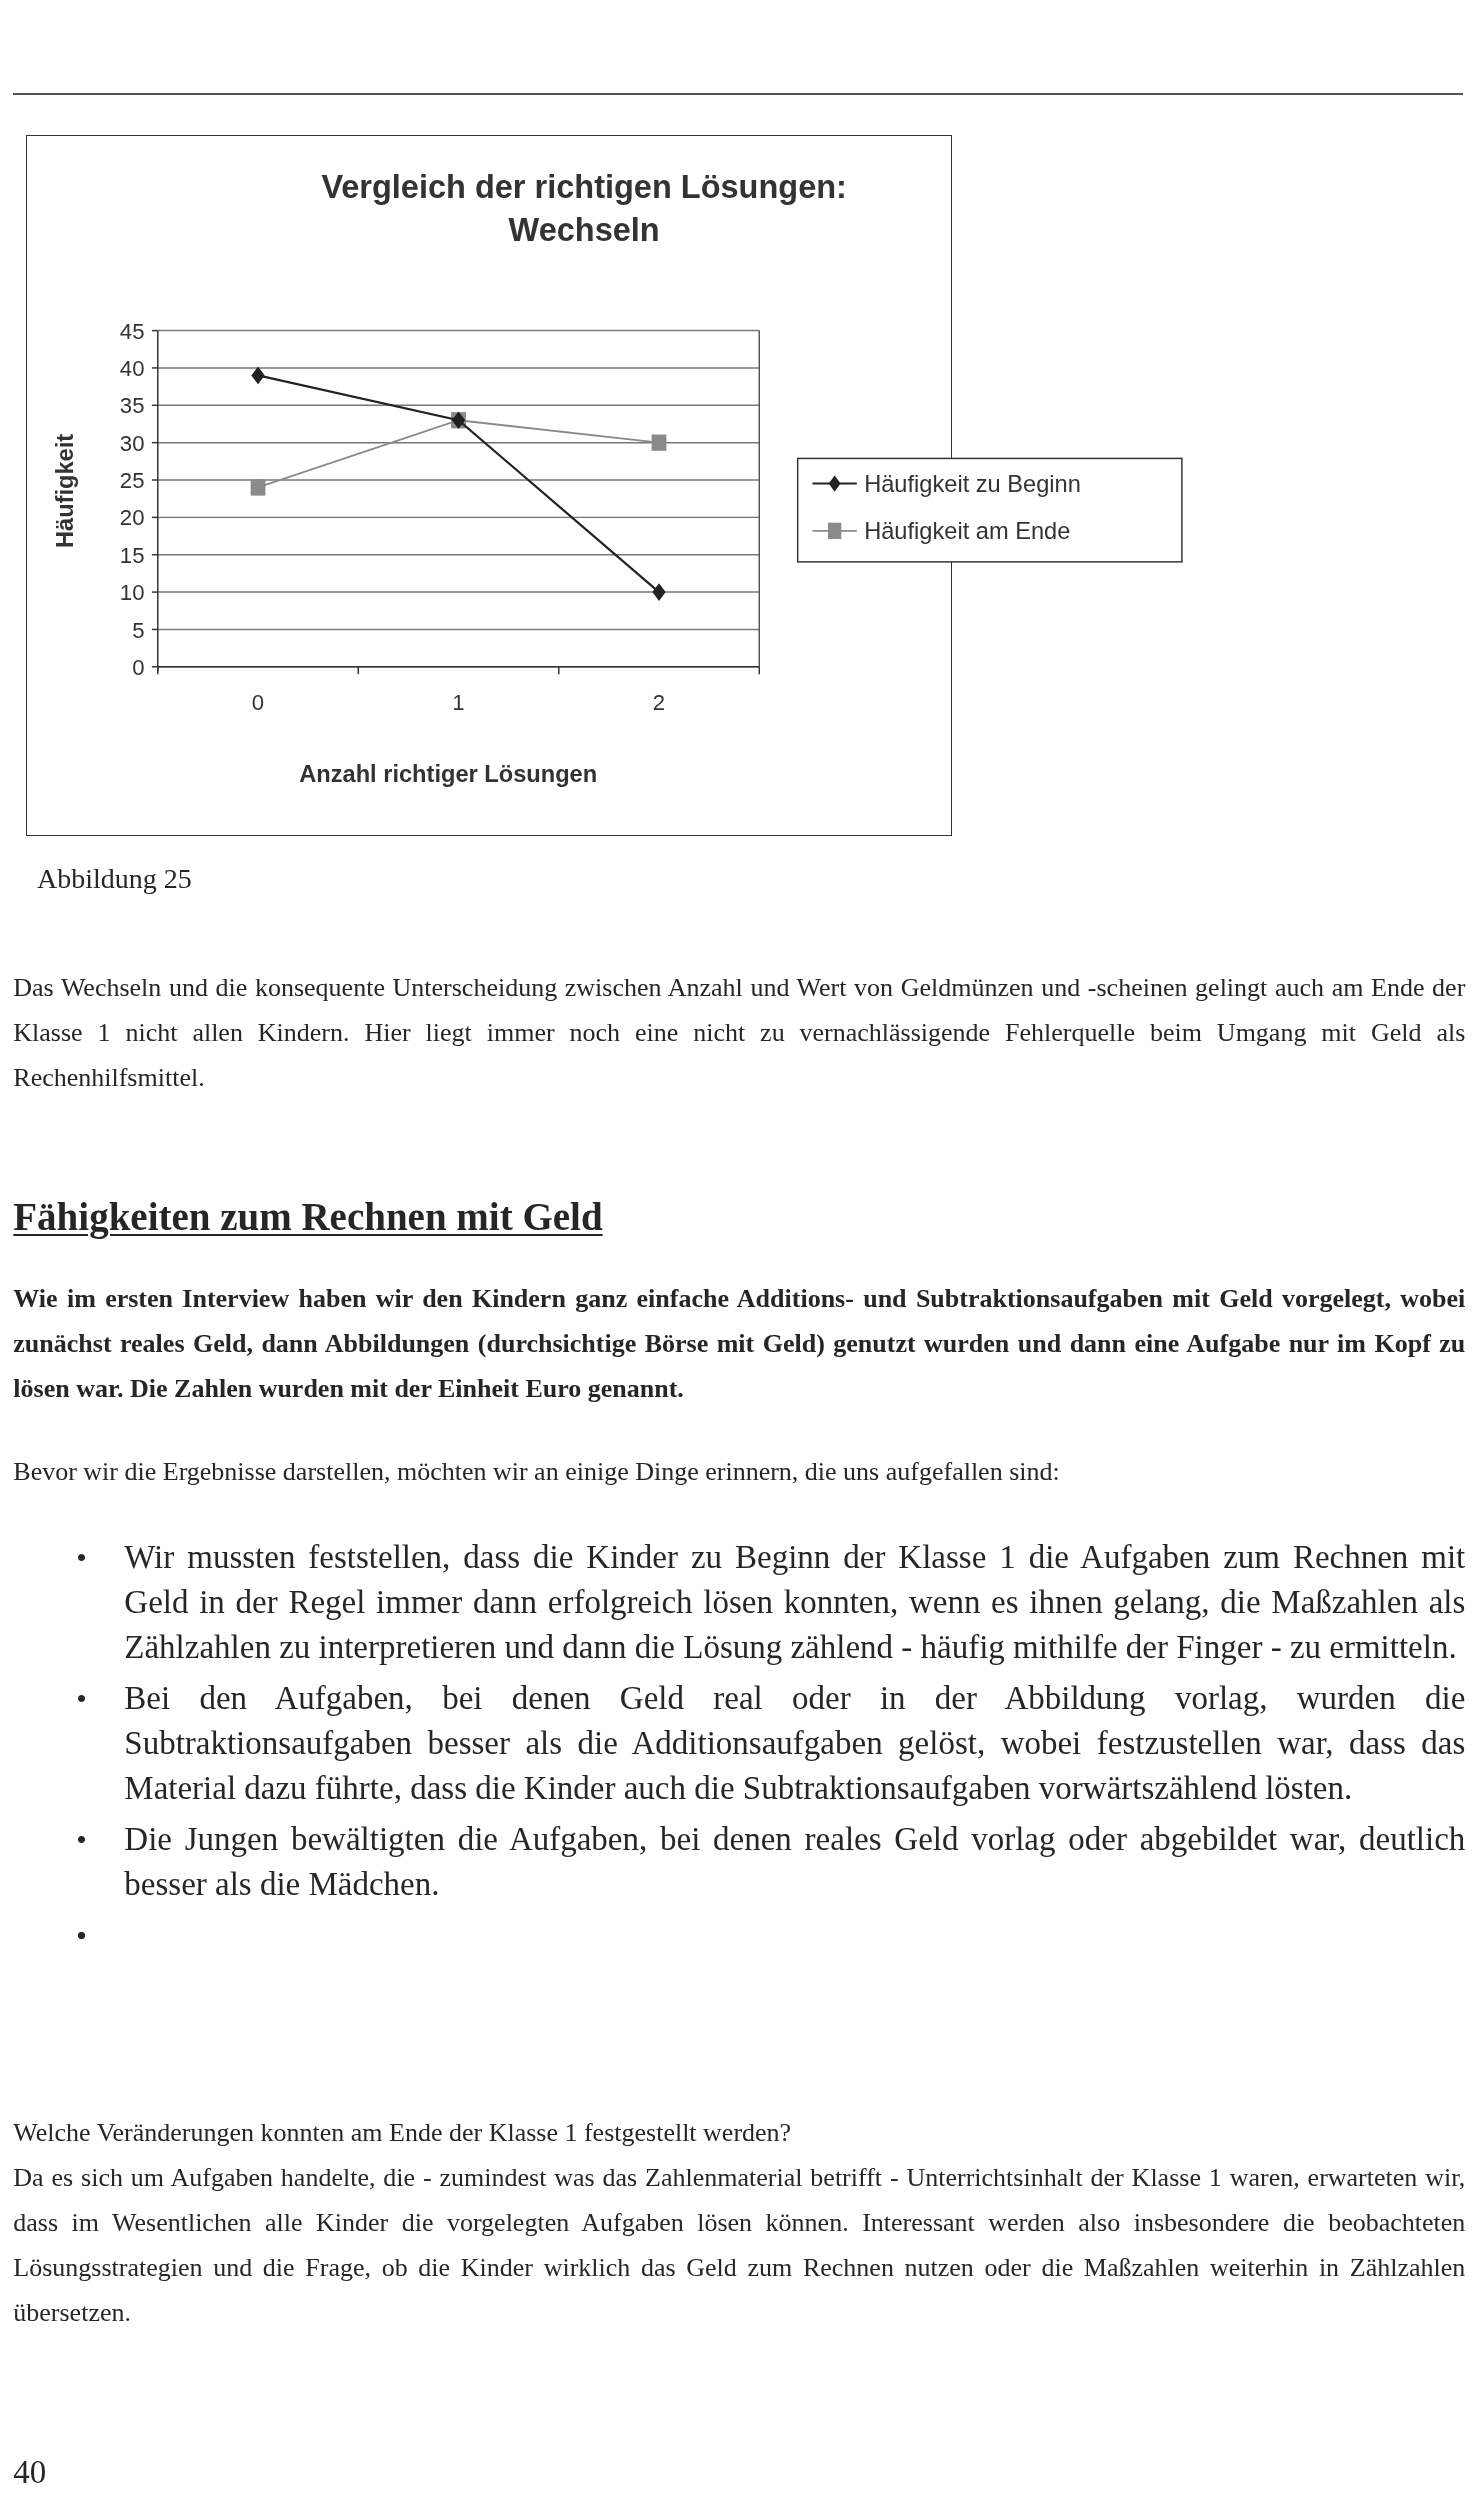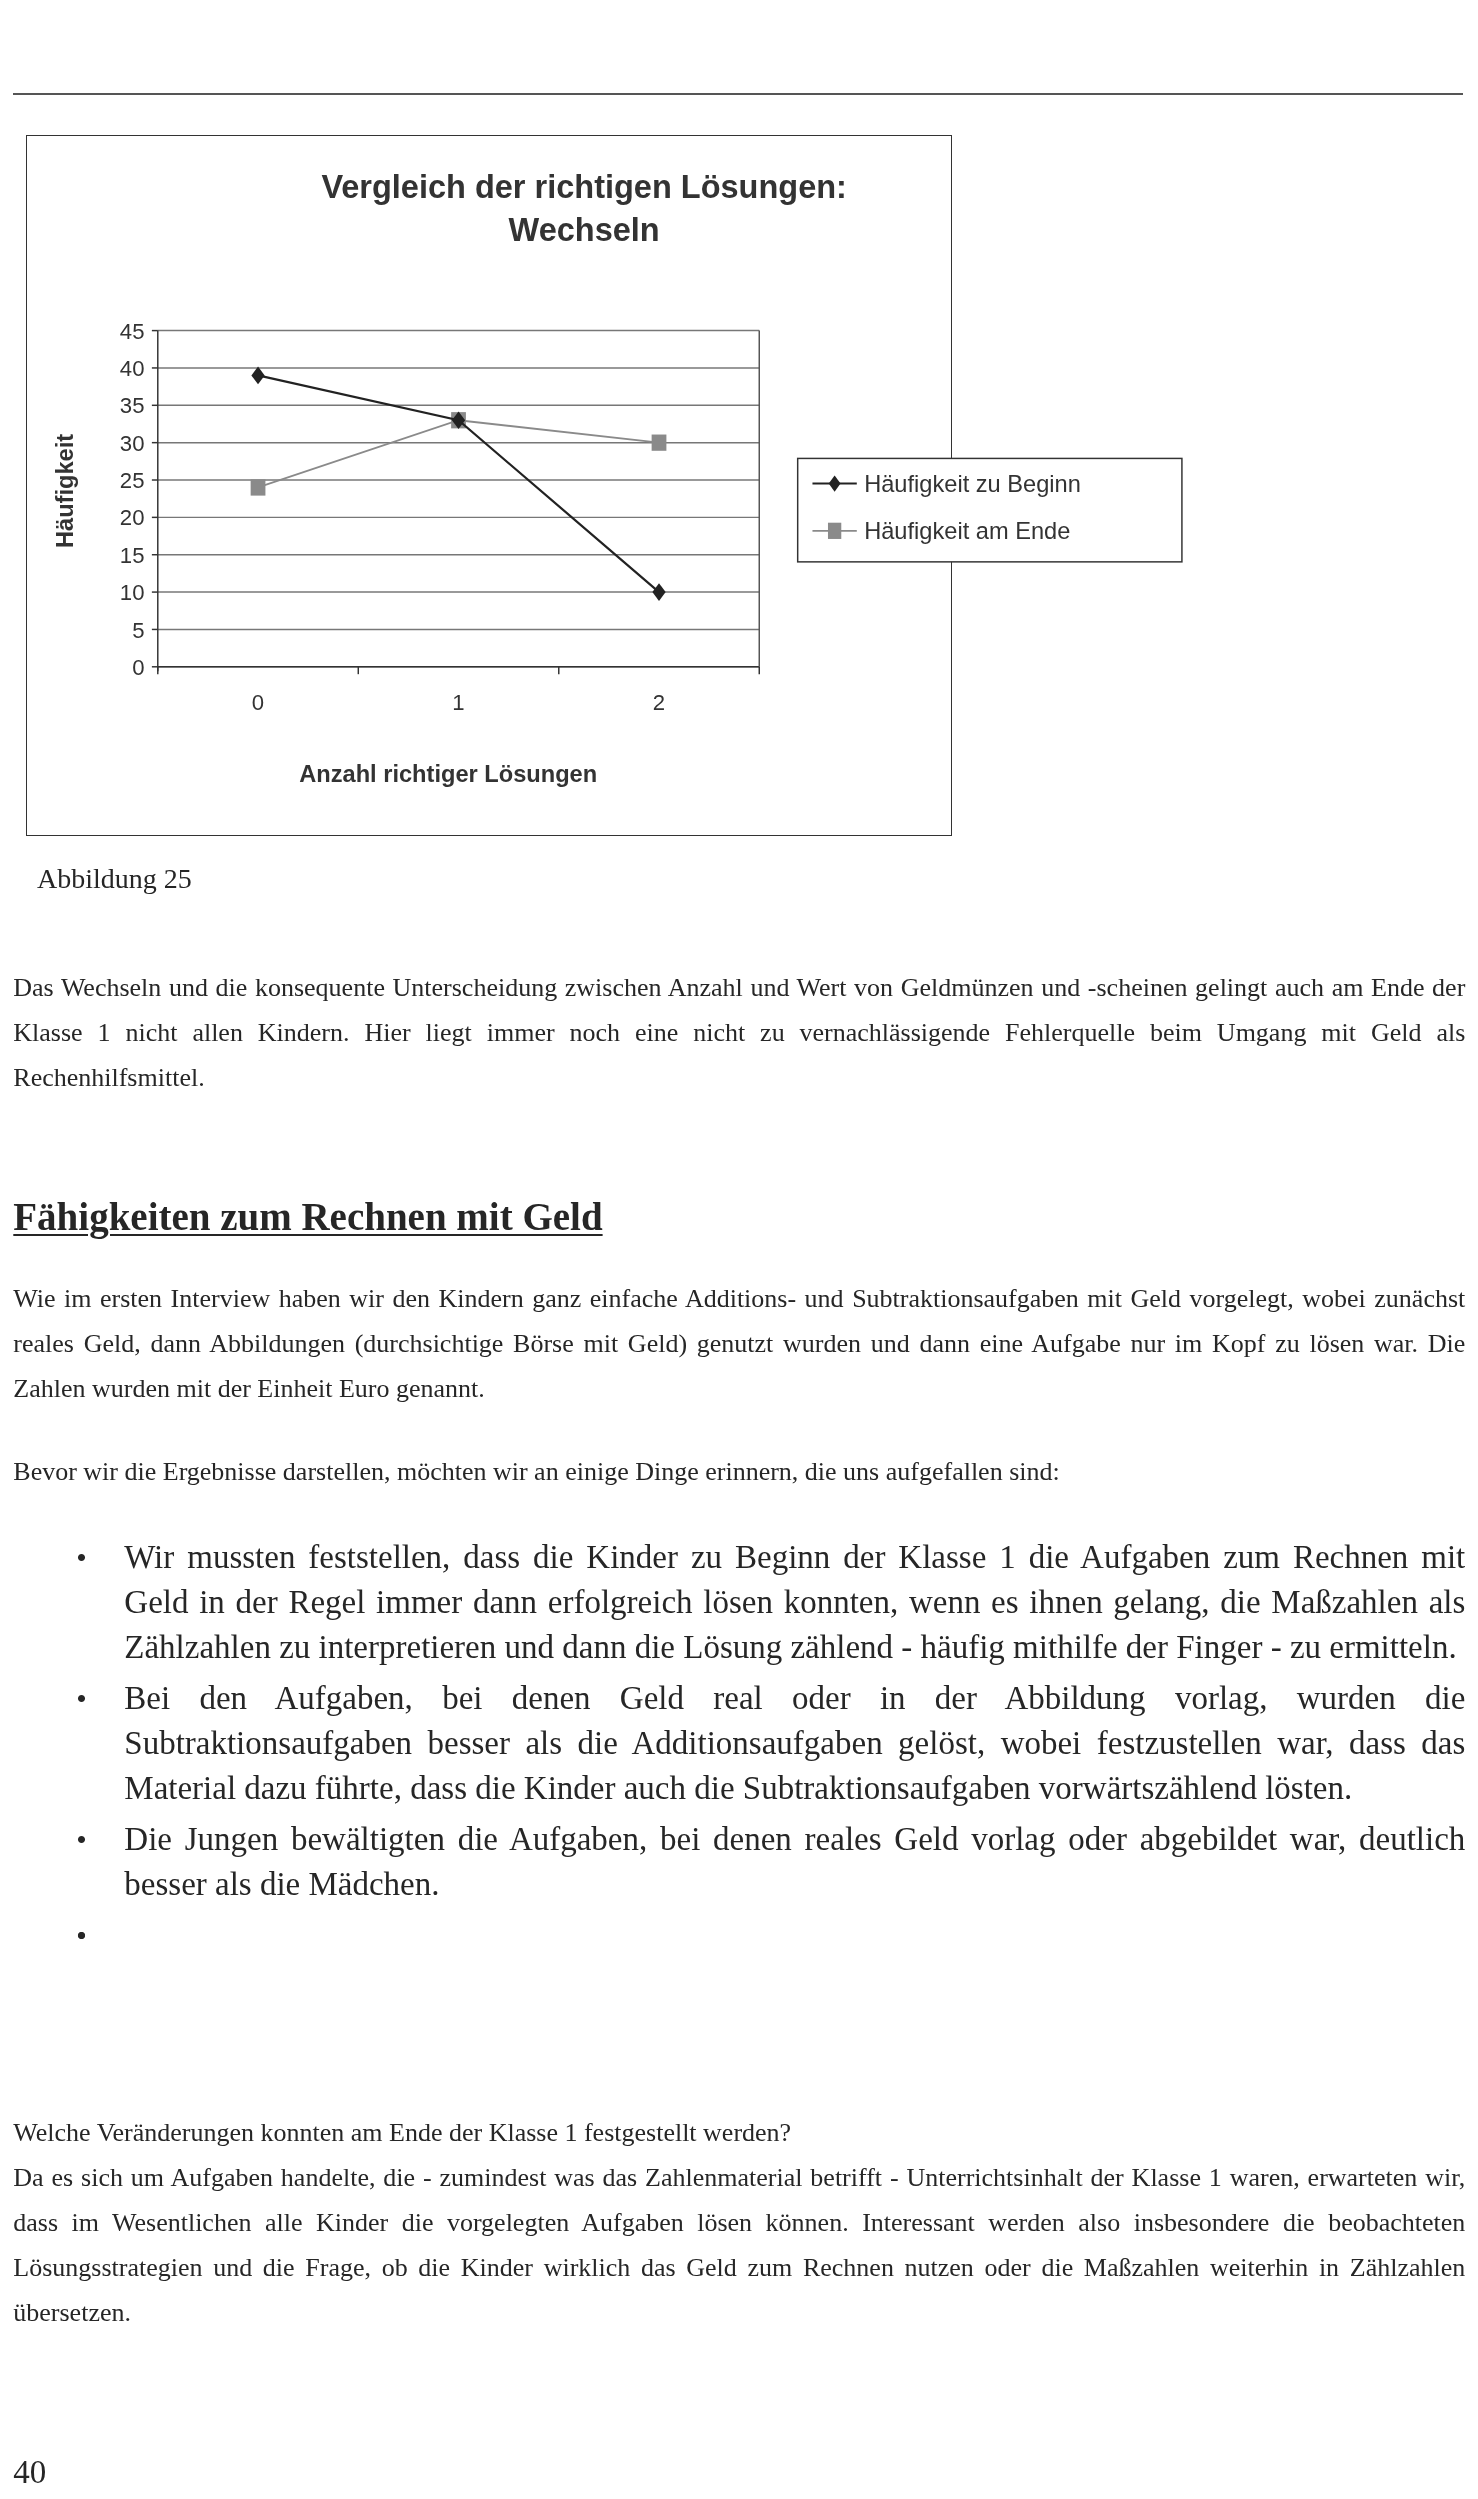--- a/index.html
+++ b/index.html
@@ -100,7 +100,7 @@
 
 <h2 class="heading">Fähigkeiten zum Rechnen mit Geld</h2>
 
-<p class="para" style="top:1276px;">Wie im ersten Interview haben wir den Kindern ganz einfache Additions- und Subtraktionsaufgaben mit Geld vorgelegt, wobei zunächst reales Geld, dann Abbildungen (durchsichtige Börse mit Geld) genutzt wurden und dann eine Aufgabe nur im Kopf zu lösen war. Die Zahlen wurden mit der Einheit Euro genannt.</p>
+<p class="para" style="top:1276px;font-weight:bold;">Wie im ersten Interview haben wir den Kindern ganz einfache Additions- und Subtraktionsaufgaben mit Geld vorgelegt, wobei zunächst reales Geld, dann Abbildungen (durchsichtige Börse mit Geld) genutzt wurden und dann eine Aufgabe nur im Kopf zu lösen war. Die Zahlen wurden mit der Einheit Euro genannt.</p>
 <p class="para" style="top:1449px;">Bevor wir die Ergebnisse darstellen, möchten wir an einige Dinge erinnern, die uns aufgefallen sind:</p>
 
 <ul class="bullets">

